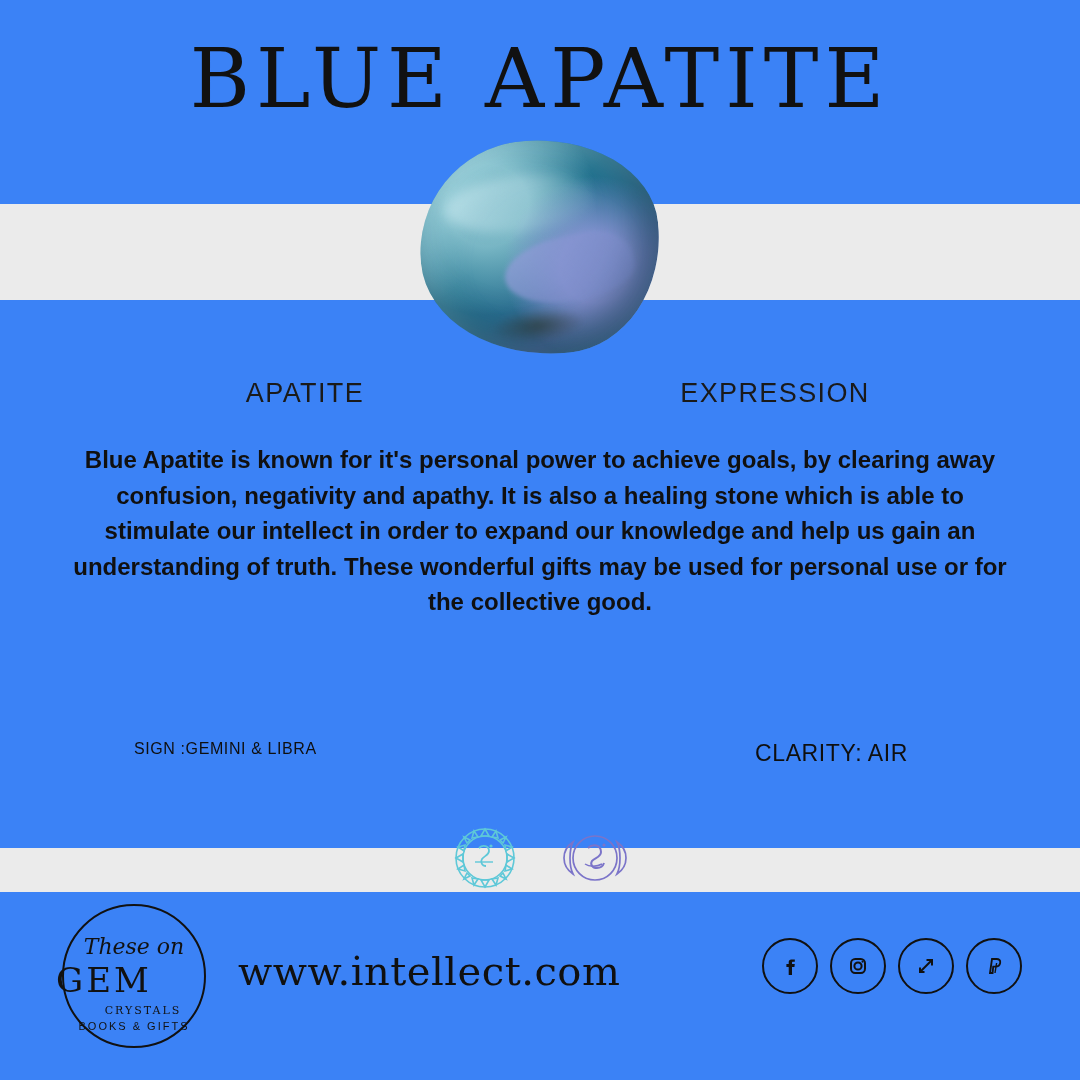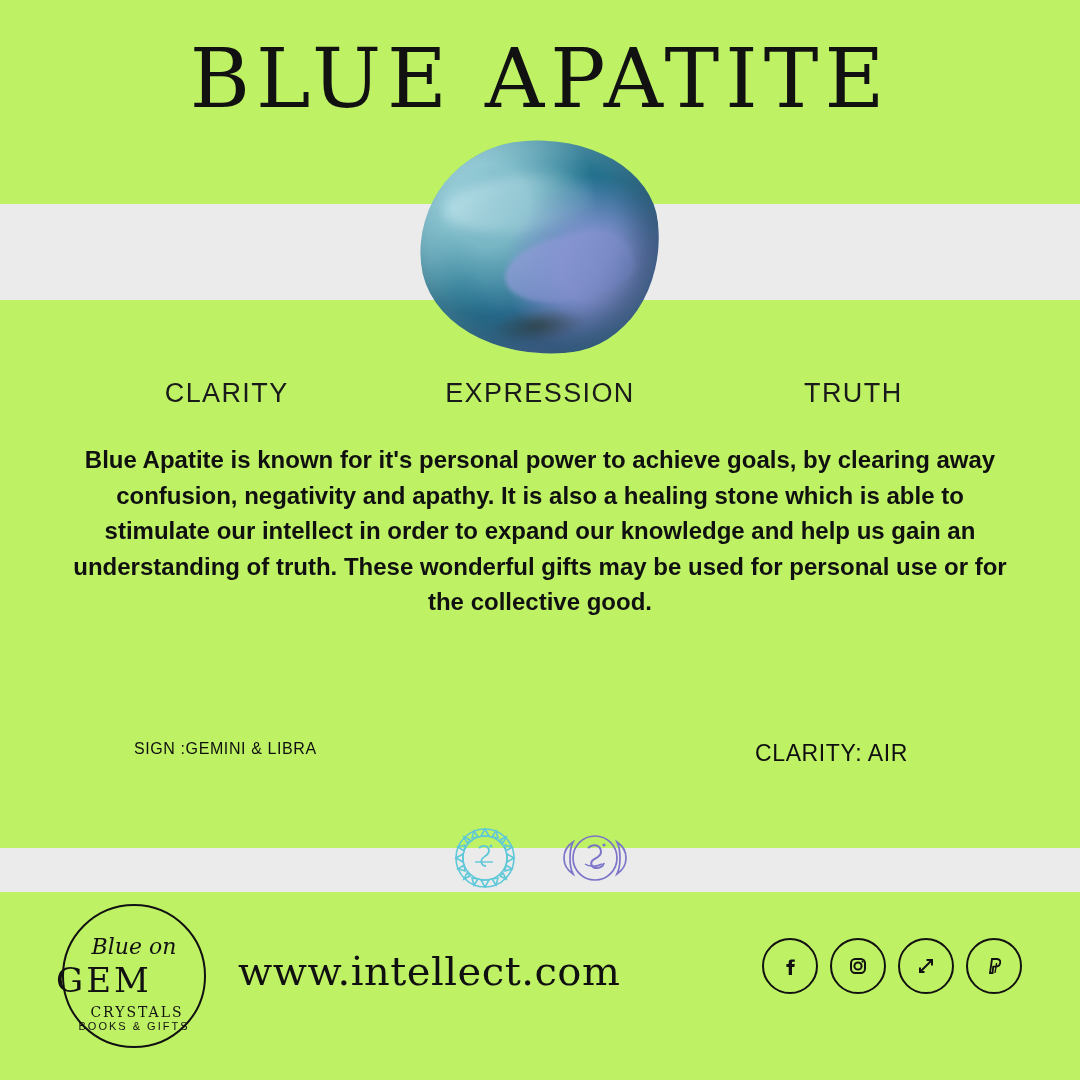--- a/index.html
+++ b/index.html
@@ -15,7 +15,7 @@
     position: relative;
     width: 1080px;
     height: 1080px;
-    background: #bef264;
+    background: #3b82f6;
   }
 
   

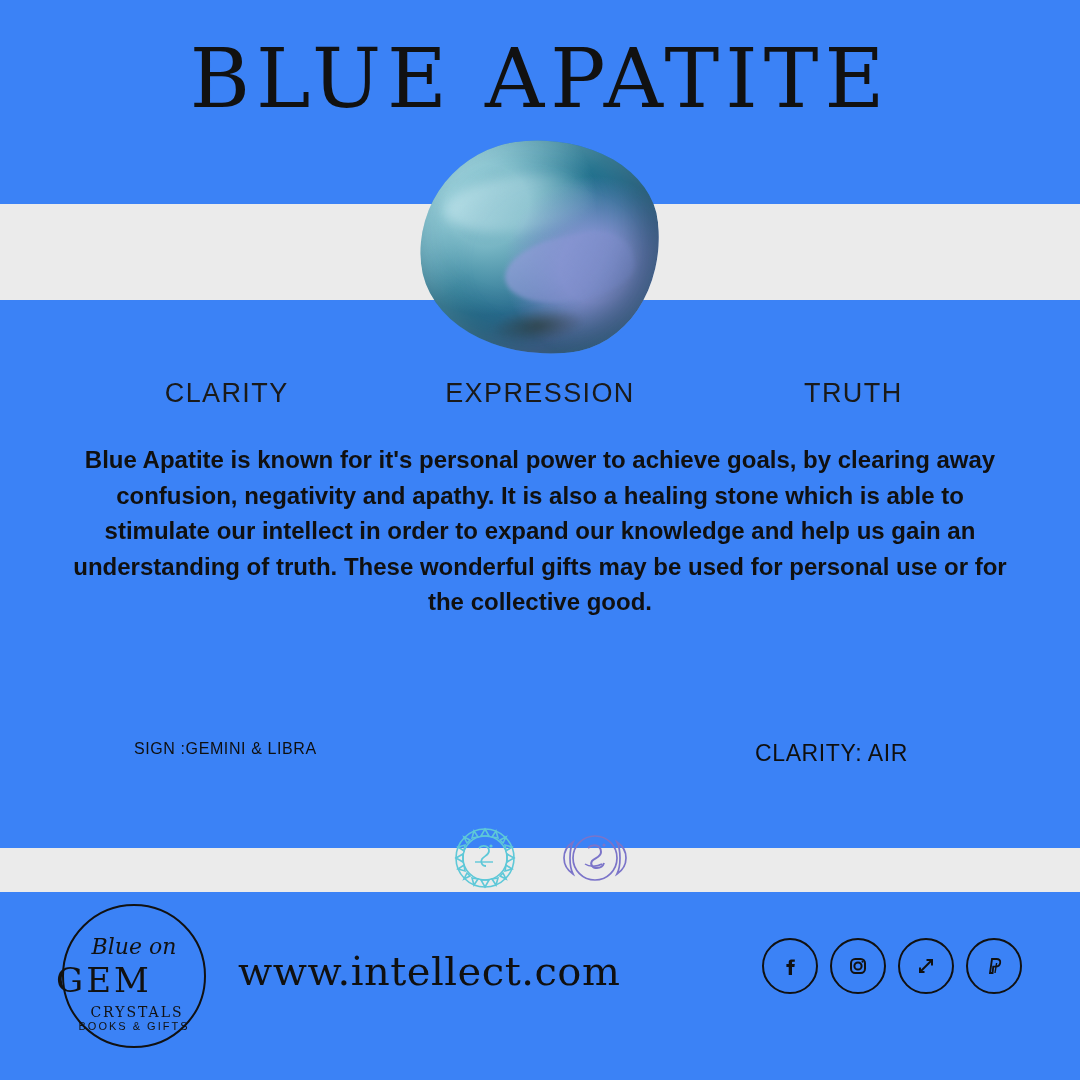--- a/index.html
+++ b/index.html
@@ -282,7 +282,7 @@
   </div>
 
   <div class="keywords">
-    <div class="keyword">CLARITY</div>
+    <div class="keyword">APATITE</div>
     <div class="keyword">EXPRESSION</div>
     <div class="keyword">TRUTH</div>
   </div>

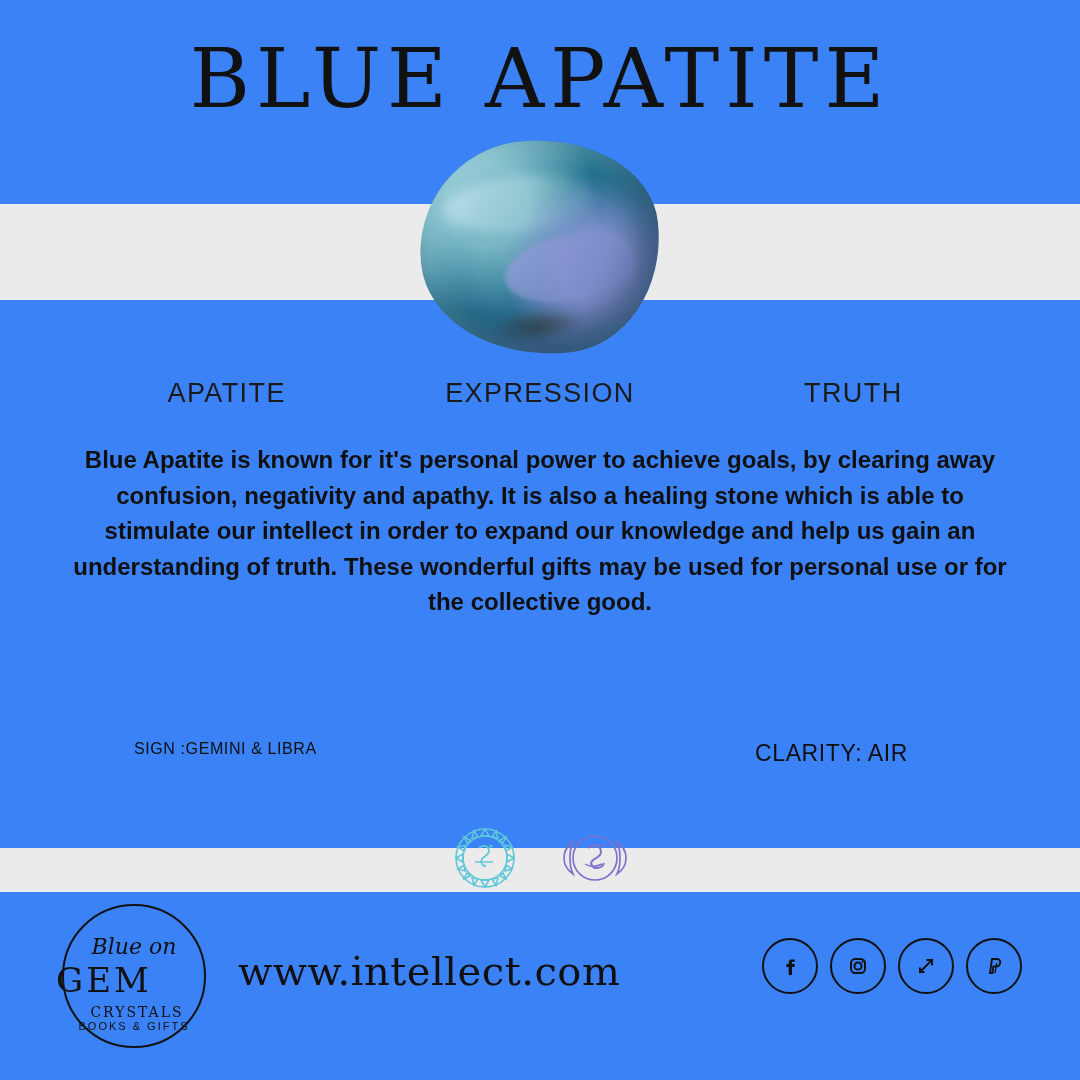--- a/index.html
+++ b/index.html
@@ -284,7 +284,6 @@
   <div class="keywords">
     <div class="keyword">APATITE</div>
     <div class="keyword">EXPRESSION</div>
-    <div class="keyword">TRUTH</div>
   </div>
 
   <p class="description">Blue Apatite is known for it's personal power to achieve goals, by clearing away confusion, negativity and apathy.  It is also a healing stone which is able to stimulate our intellect in order to expand our knowledge and help us gain an understanding of truth. These wonderful gifts may be used for personal use or for the collective good.</p>

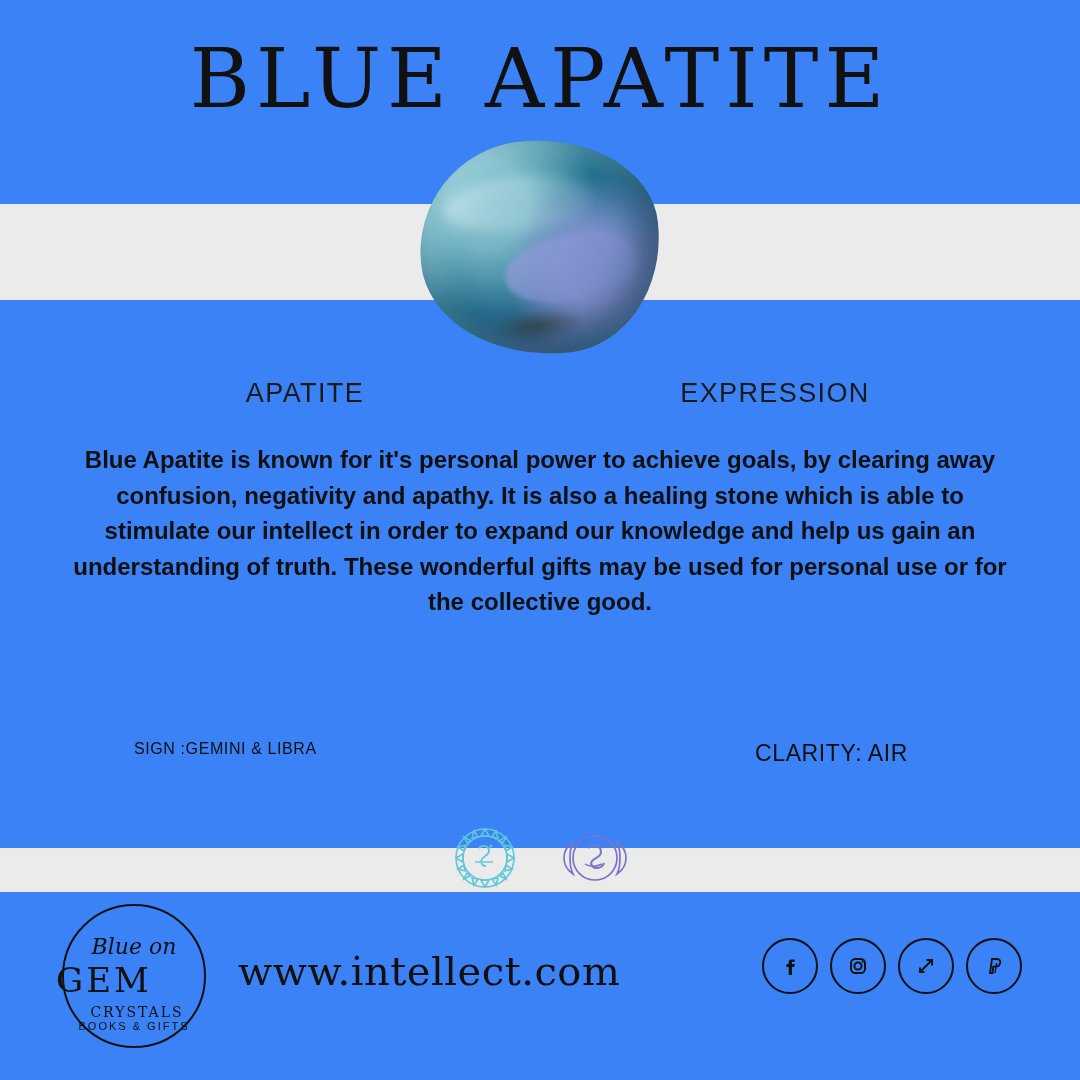--- a/index.html
+++ b/index.html
@@ -341,7 +341,7 @@
 
   <div class="logo">
     <div class="logo-circle"></div>
-    <div class="logo-gemz">Blue on</div>
+    <div class="logo-gemz">These on</div>
     <div class="logo-gem">GEM</div>
     <div class="logo-sub1">CRYSTALS</div>
     <div class="logo-sub2">BOOKS &amp; GIFTS</div>

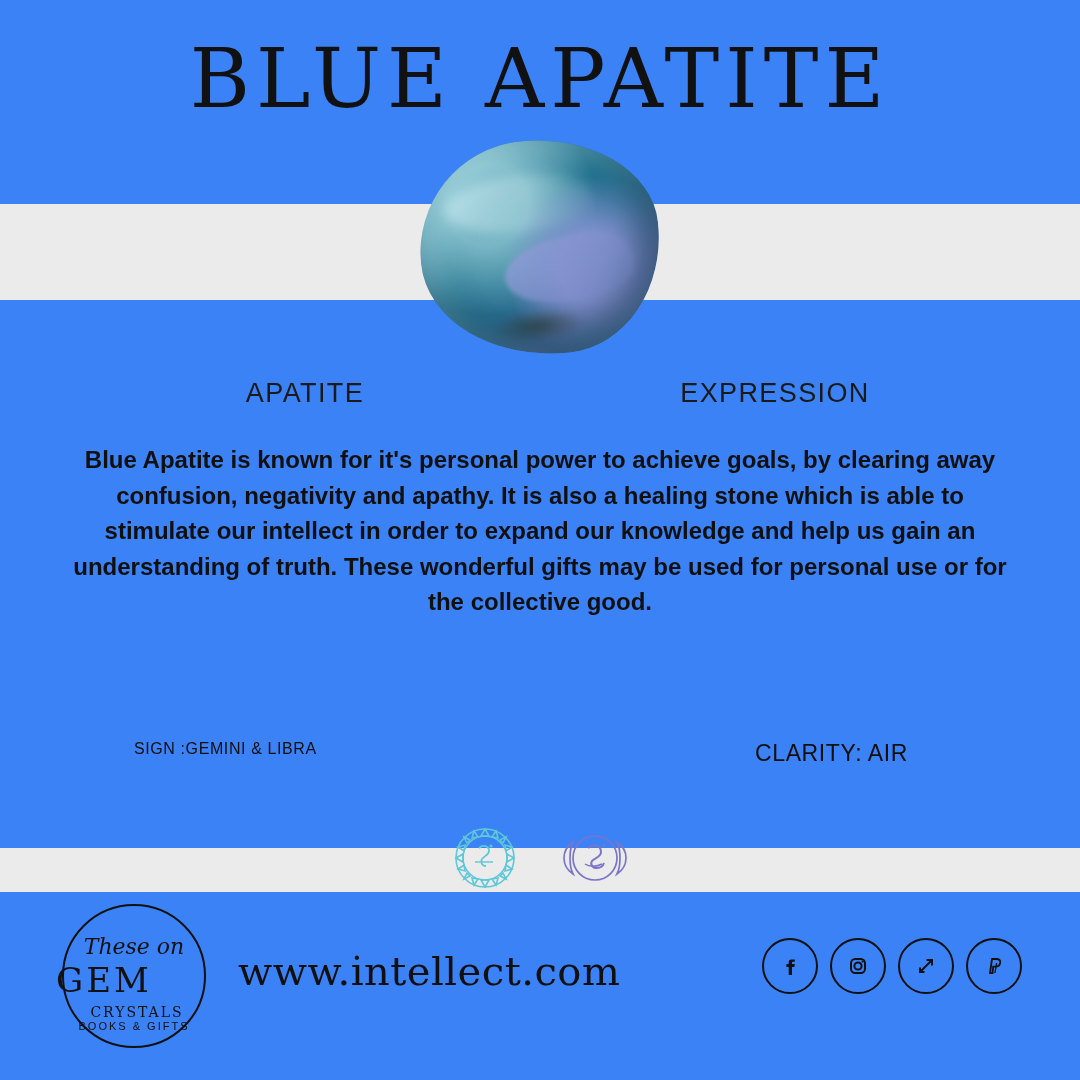--- a/index.html
+++ b/index.html
@@ -217,11 +217,11 @@
   .logo-sub1 {
     position: absolute;
     top: 106px;
-    left: 3px;
-    width: 100%;
-    text-align: center;
-    font-family: "DejaVu Serif", serif;
-    font-size: 14px;
+    left: 9px;
+    width: 100%;
+    text-align: center;
+    font-family: "DejaVu Serif", serif;
+    font-size: 11px;
     letter-spacing: 2px;
     color: #111;
   }

